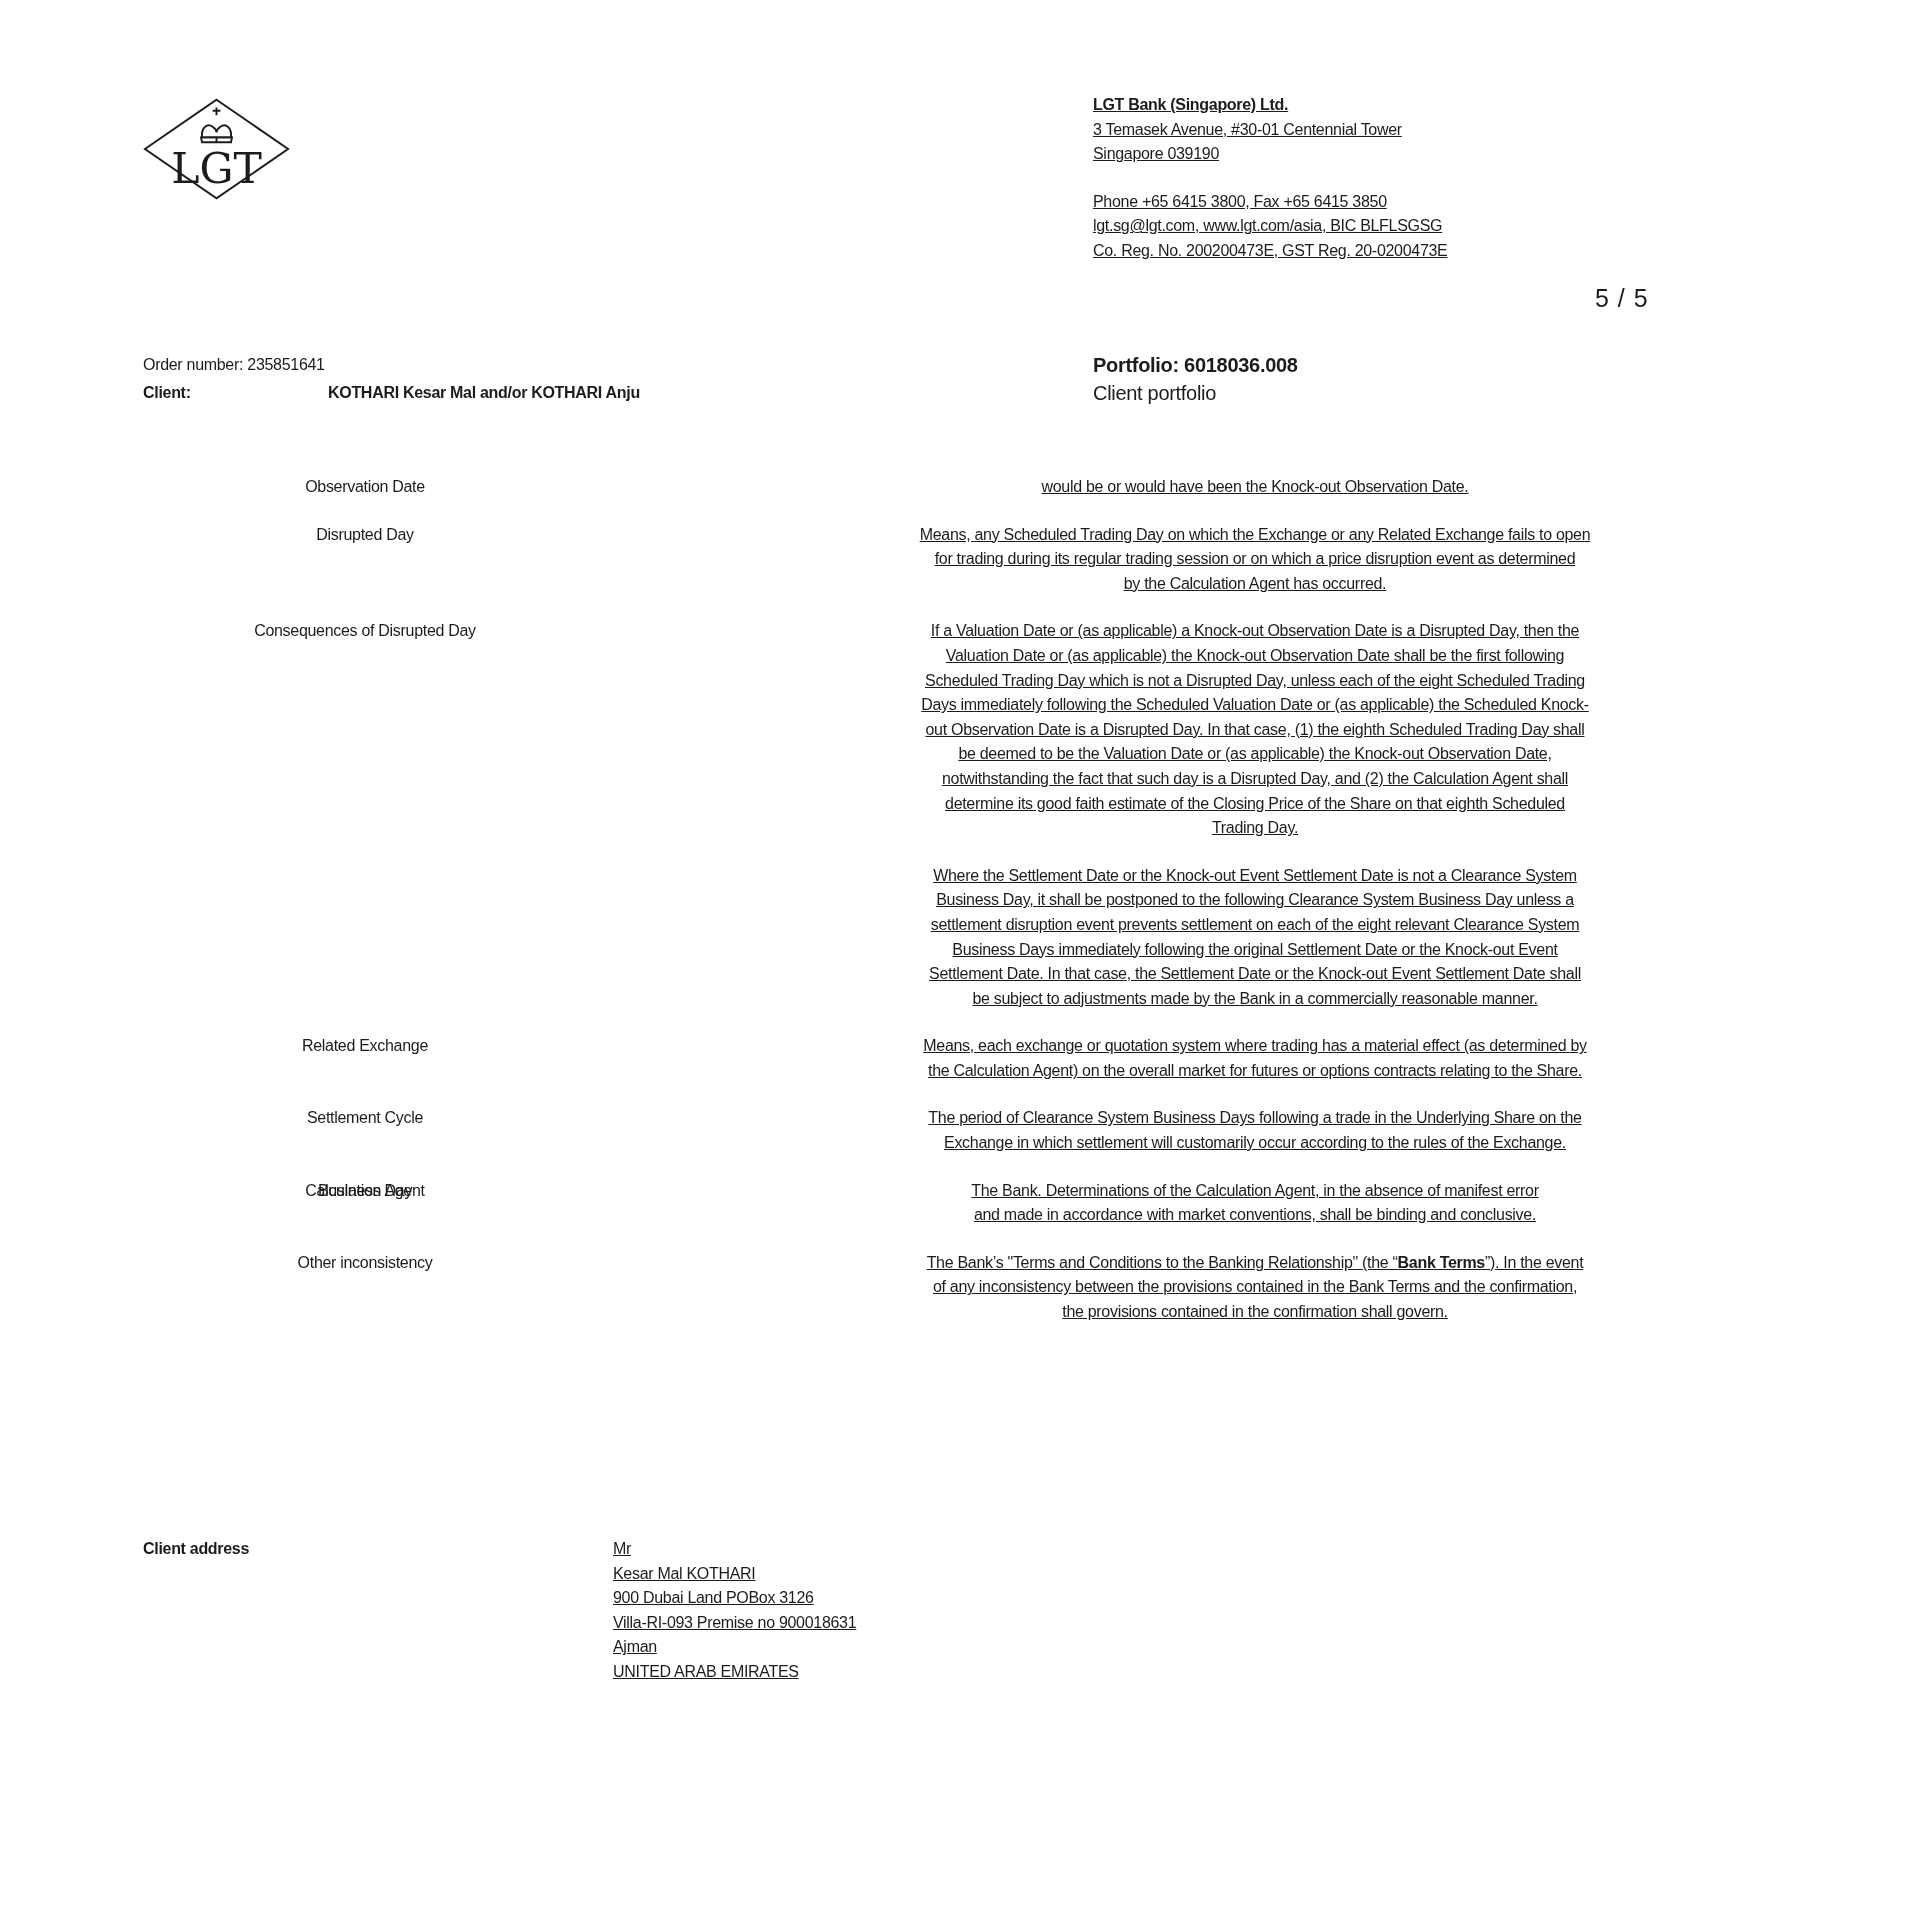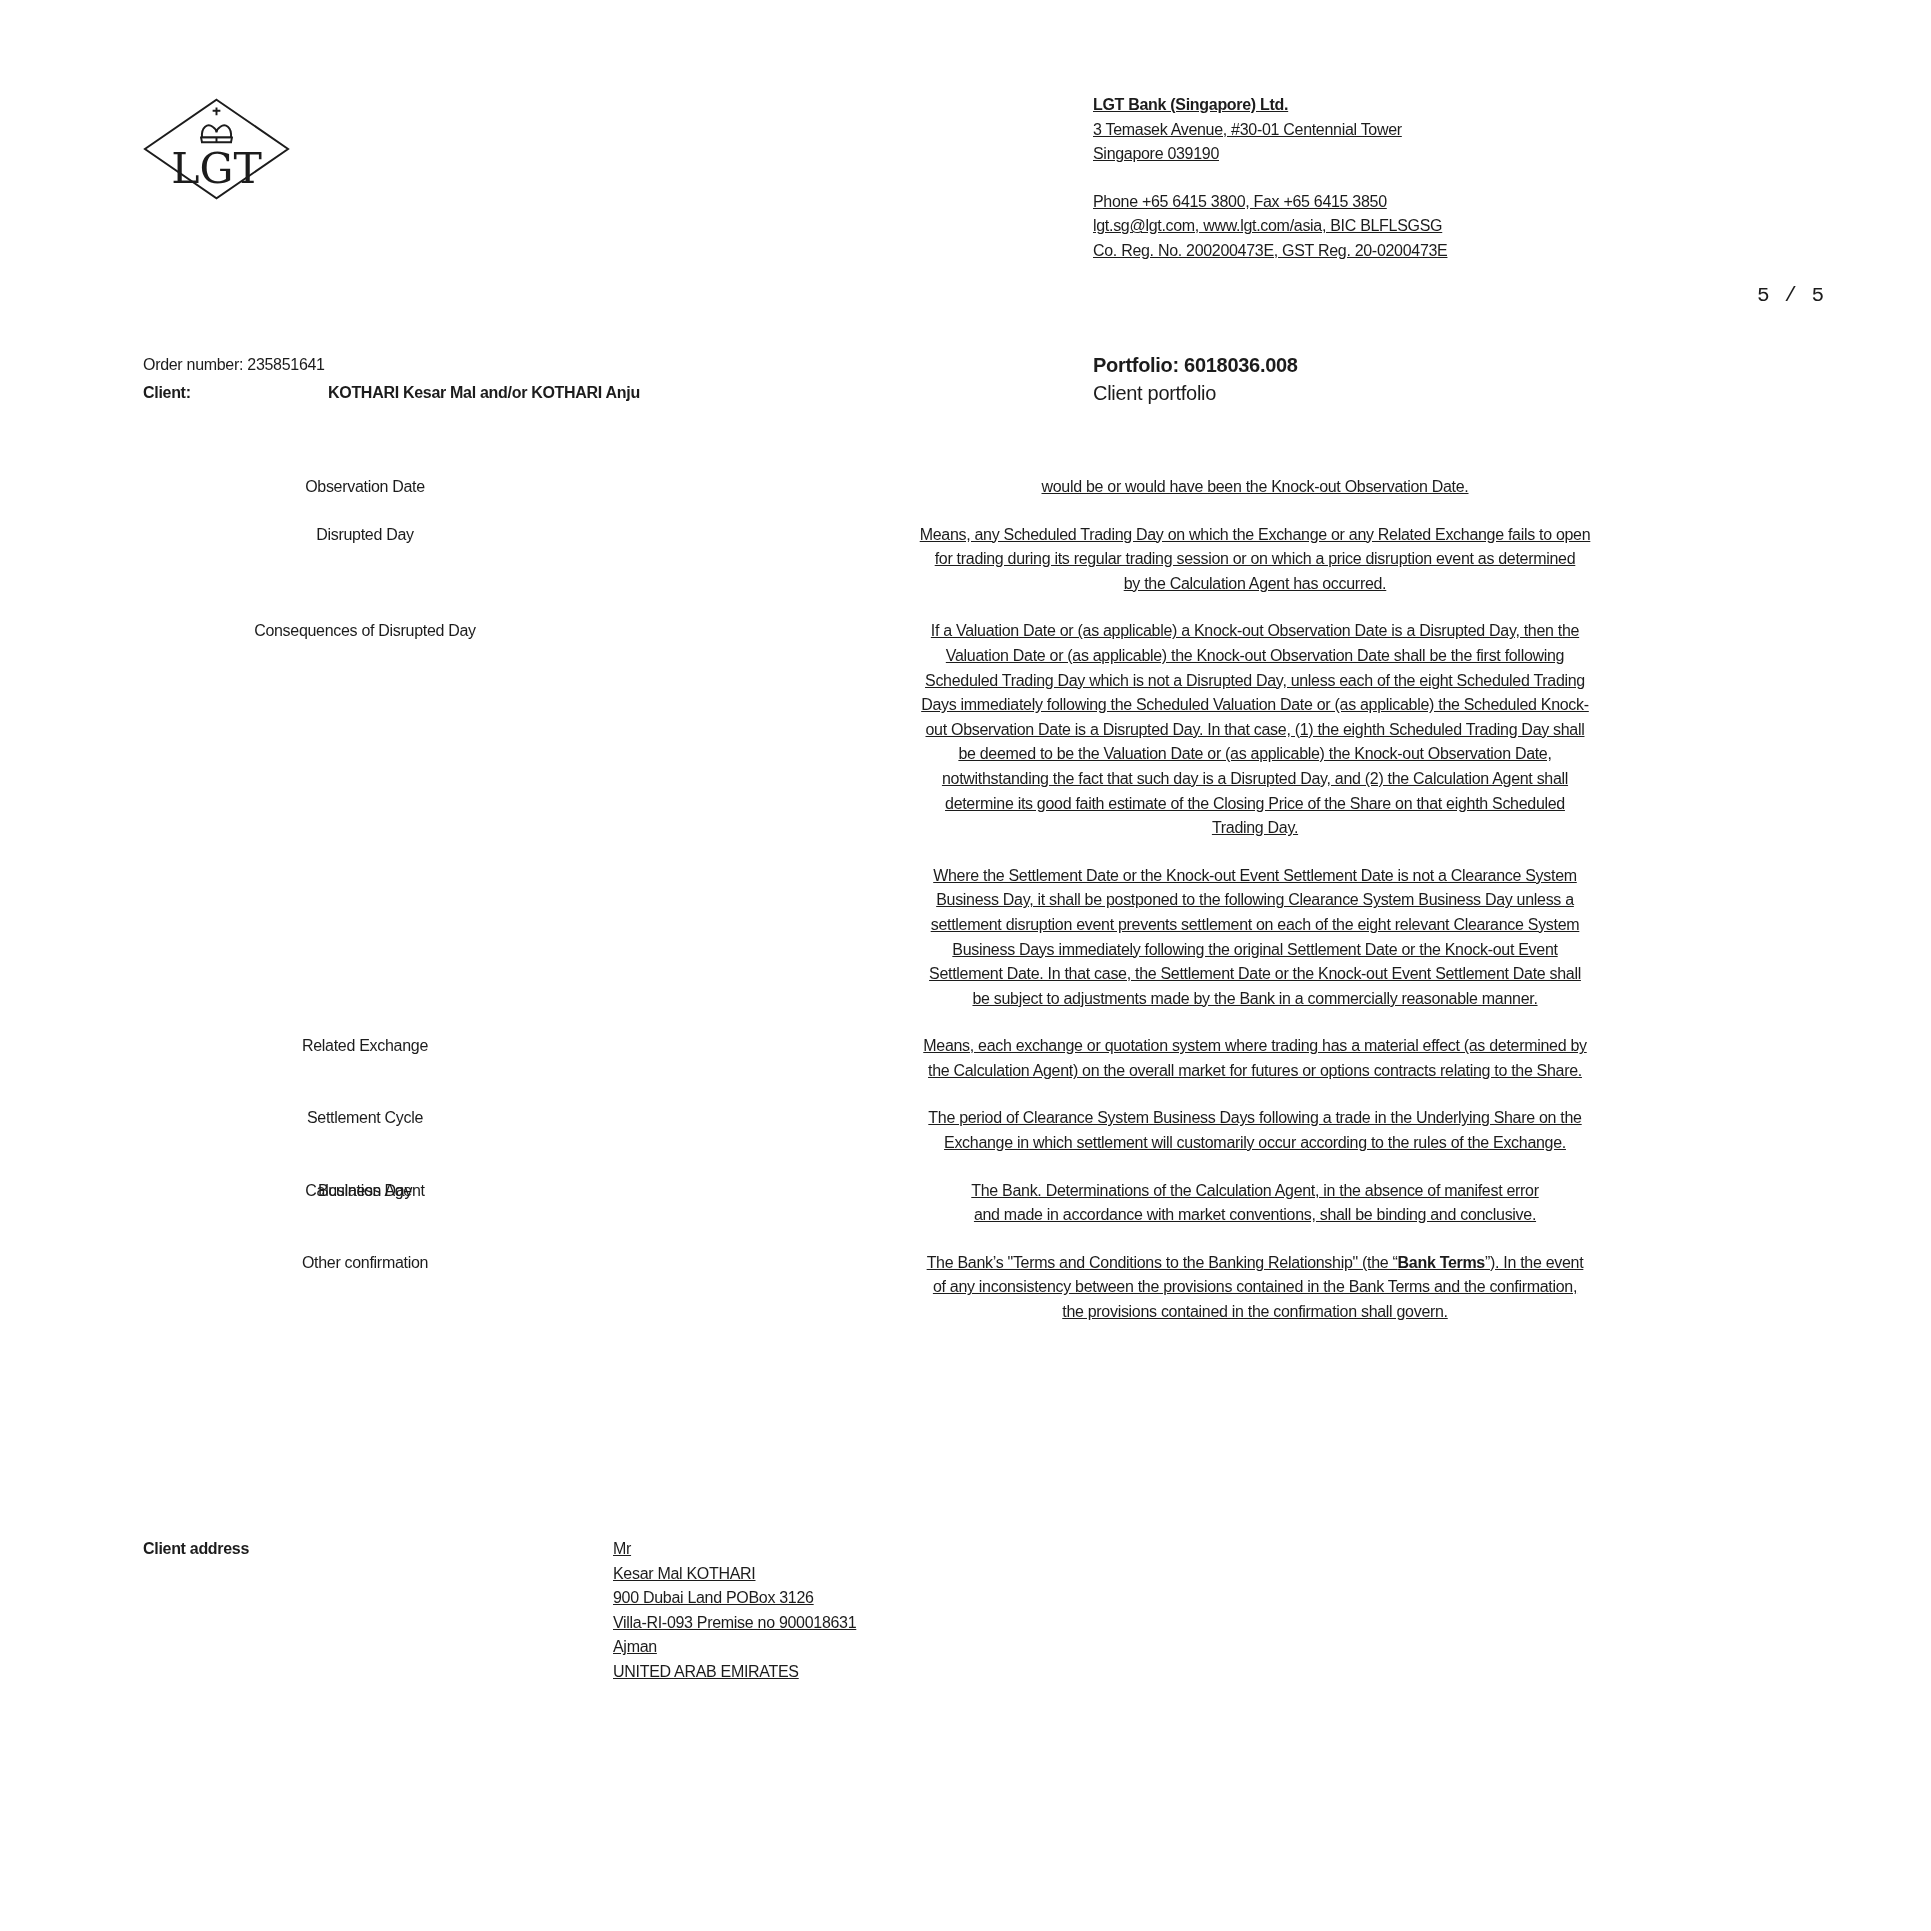--- a/index.html
+++ b/index.html
@@ -24,7 +24,7 @@
   .bank .contact{margin-top:23px;}
 
   
-  .pagenum{position:absolute;left:1757px;top:284px;font-size:21px;letter-spacing:1px;font-family:Liberation Mono, monospace;}
+  .pagenum{position:absolute;left:1595px;top:284px;font-size:25px;letter-spacing:1px;}
 
   
   .orderblock{position:absolute;left:143px;top:351px;width:966px;line-height:28px;font-size:16px;letter-spacing:-0.3px;}

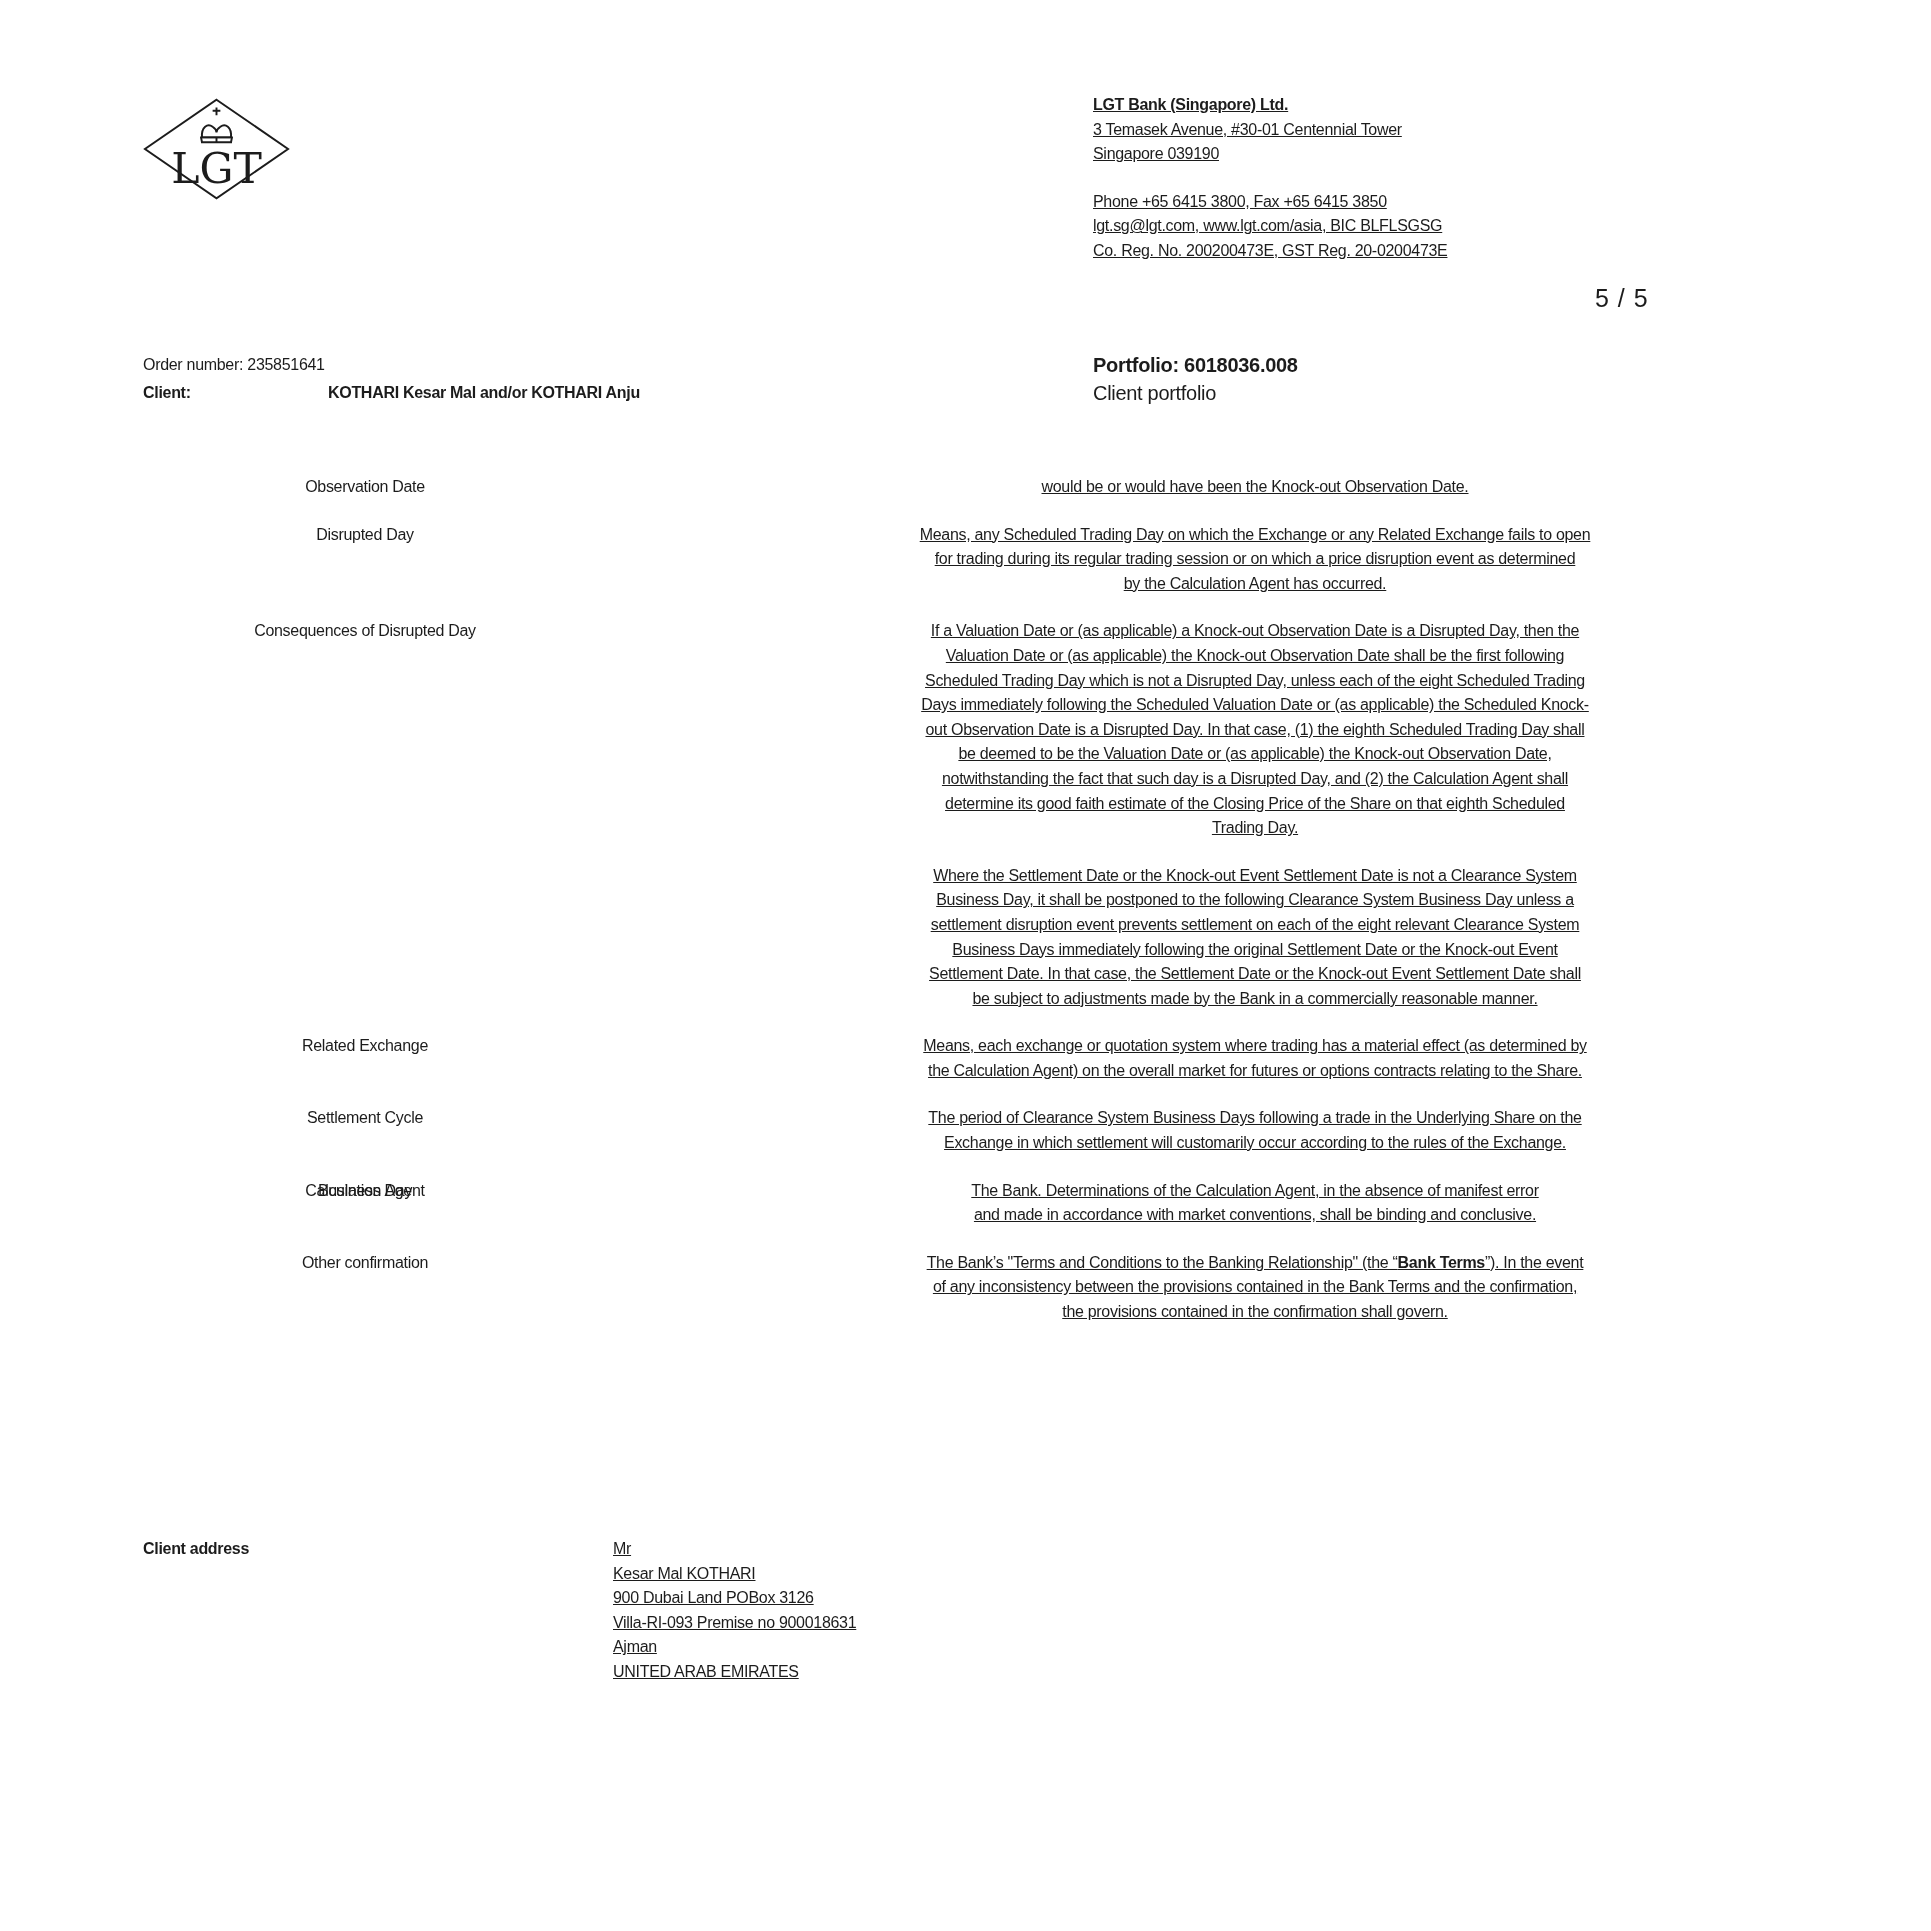--- a/index.html
+++ b/index.html
@@ -147,7 +147,7 @@
     </div>
 
     <div class="defrow">
-      <div class="term pre">Other confirmation</div>
+      <div class="term pre">Other inconsistency</div>
       <div class="defcontent pre"><span>The Bank’s "Terms and Conditions to the Banking Relationship" (the “</span><span class="b">Bank Terms</span><span>”). In the event
 of any inconsistency between the provisions contained in the Bank Terms and the confirmation,
 the provisions contained in the confirmation shall govern.</span></div>

